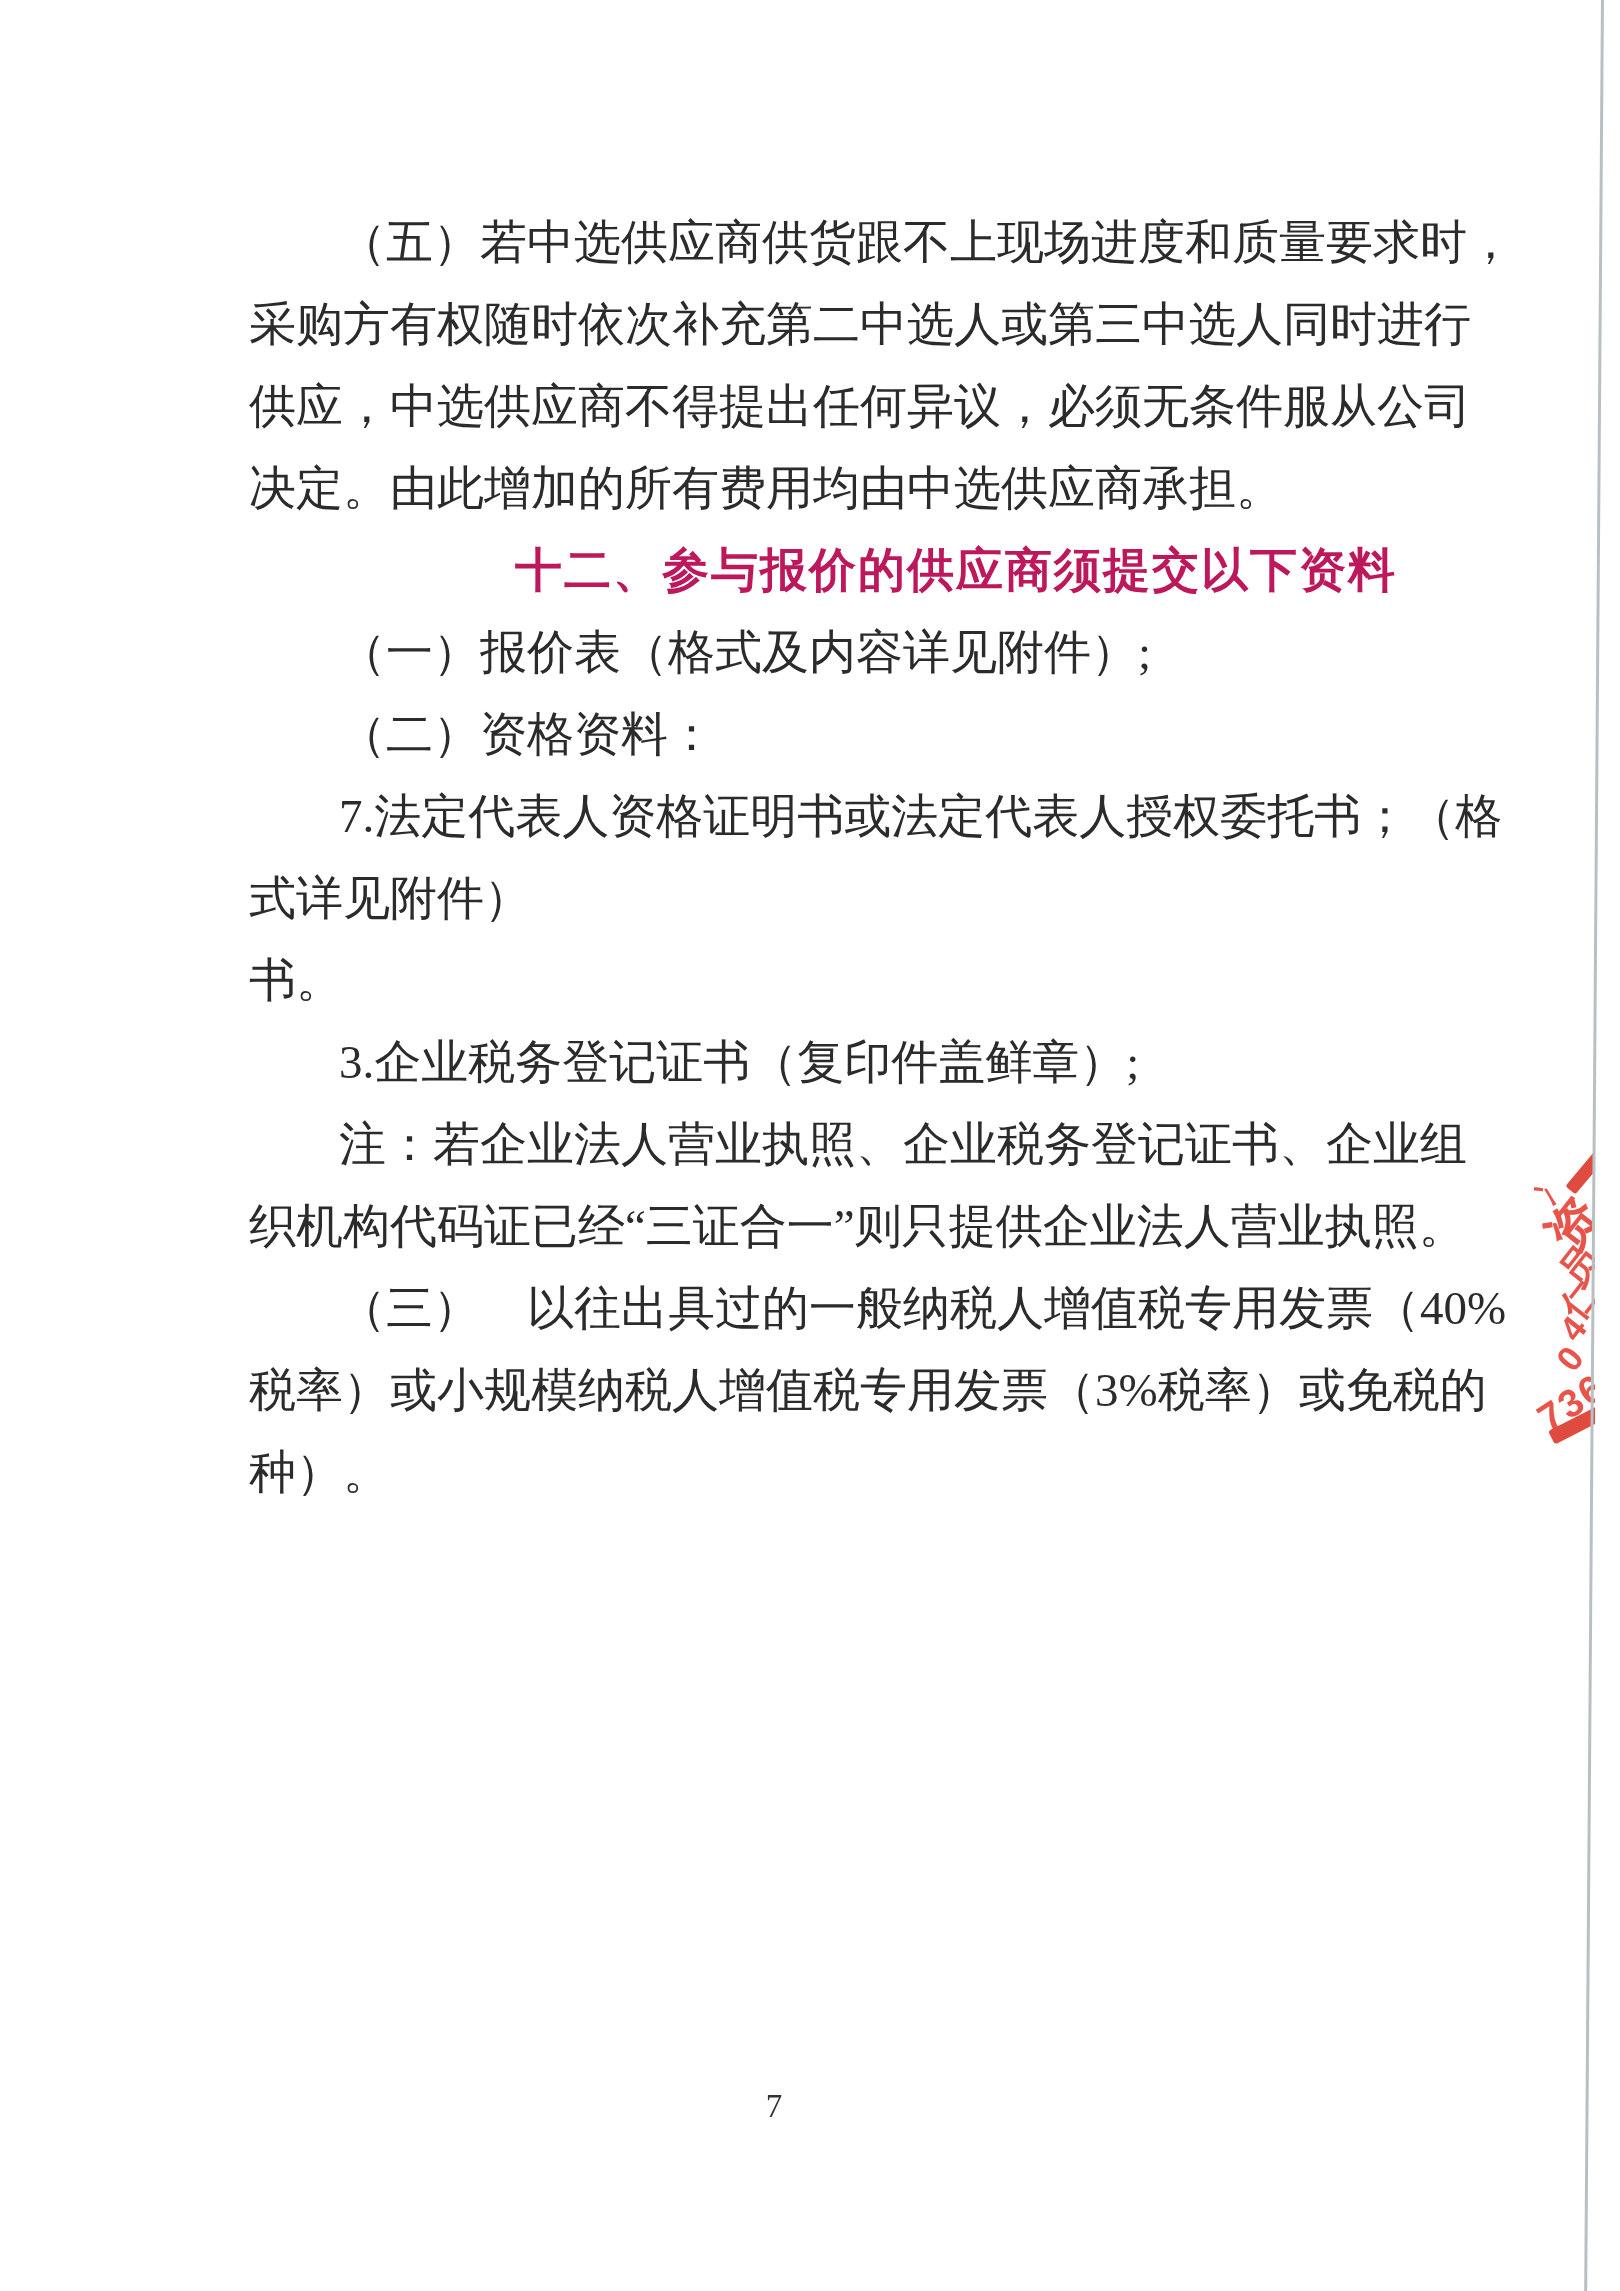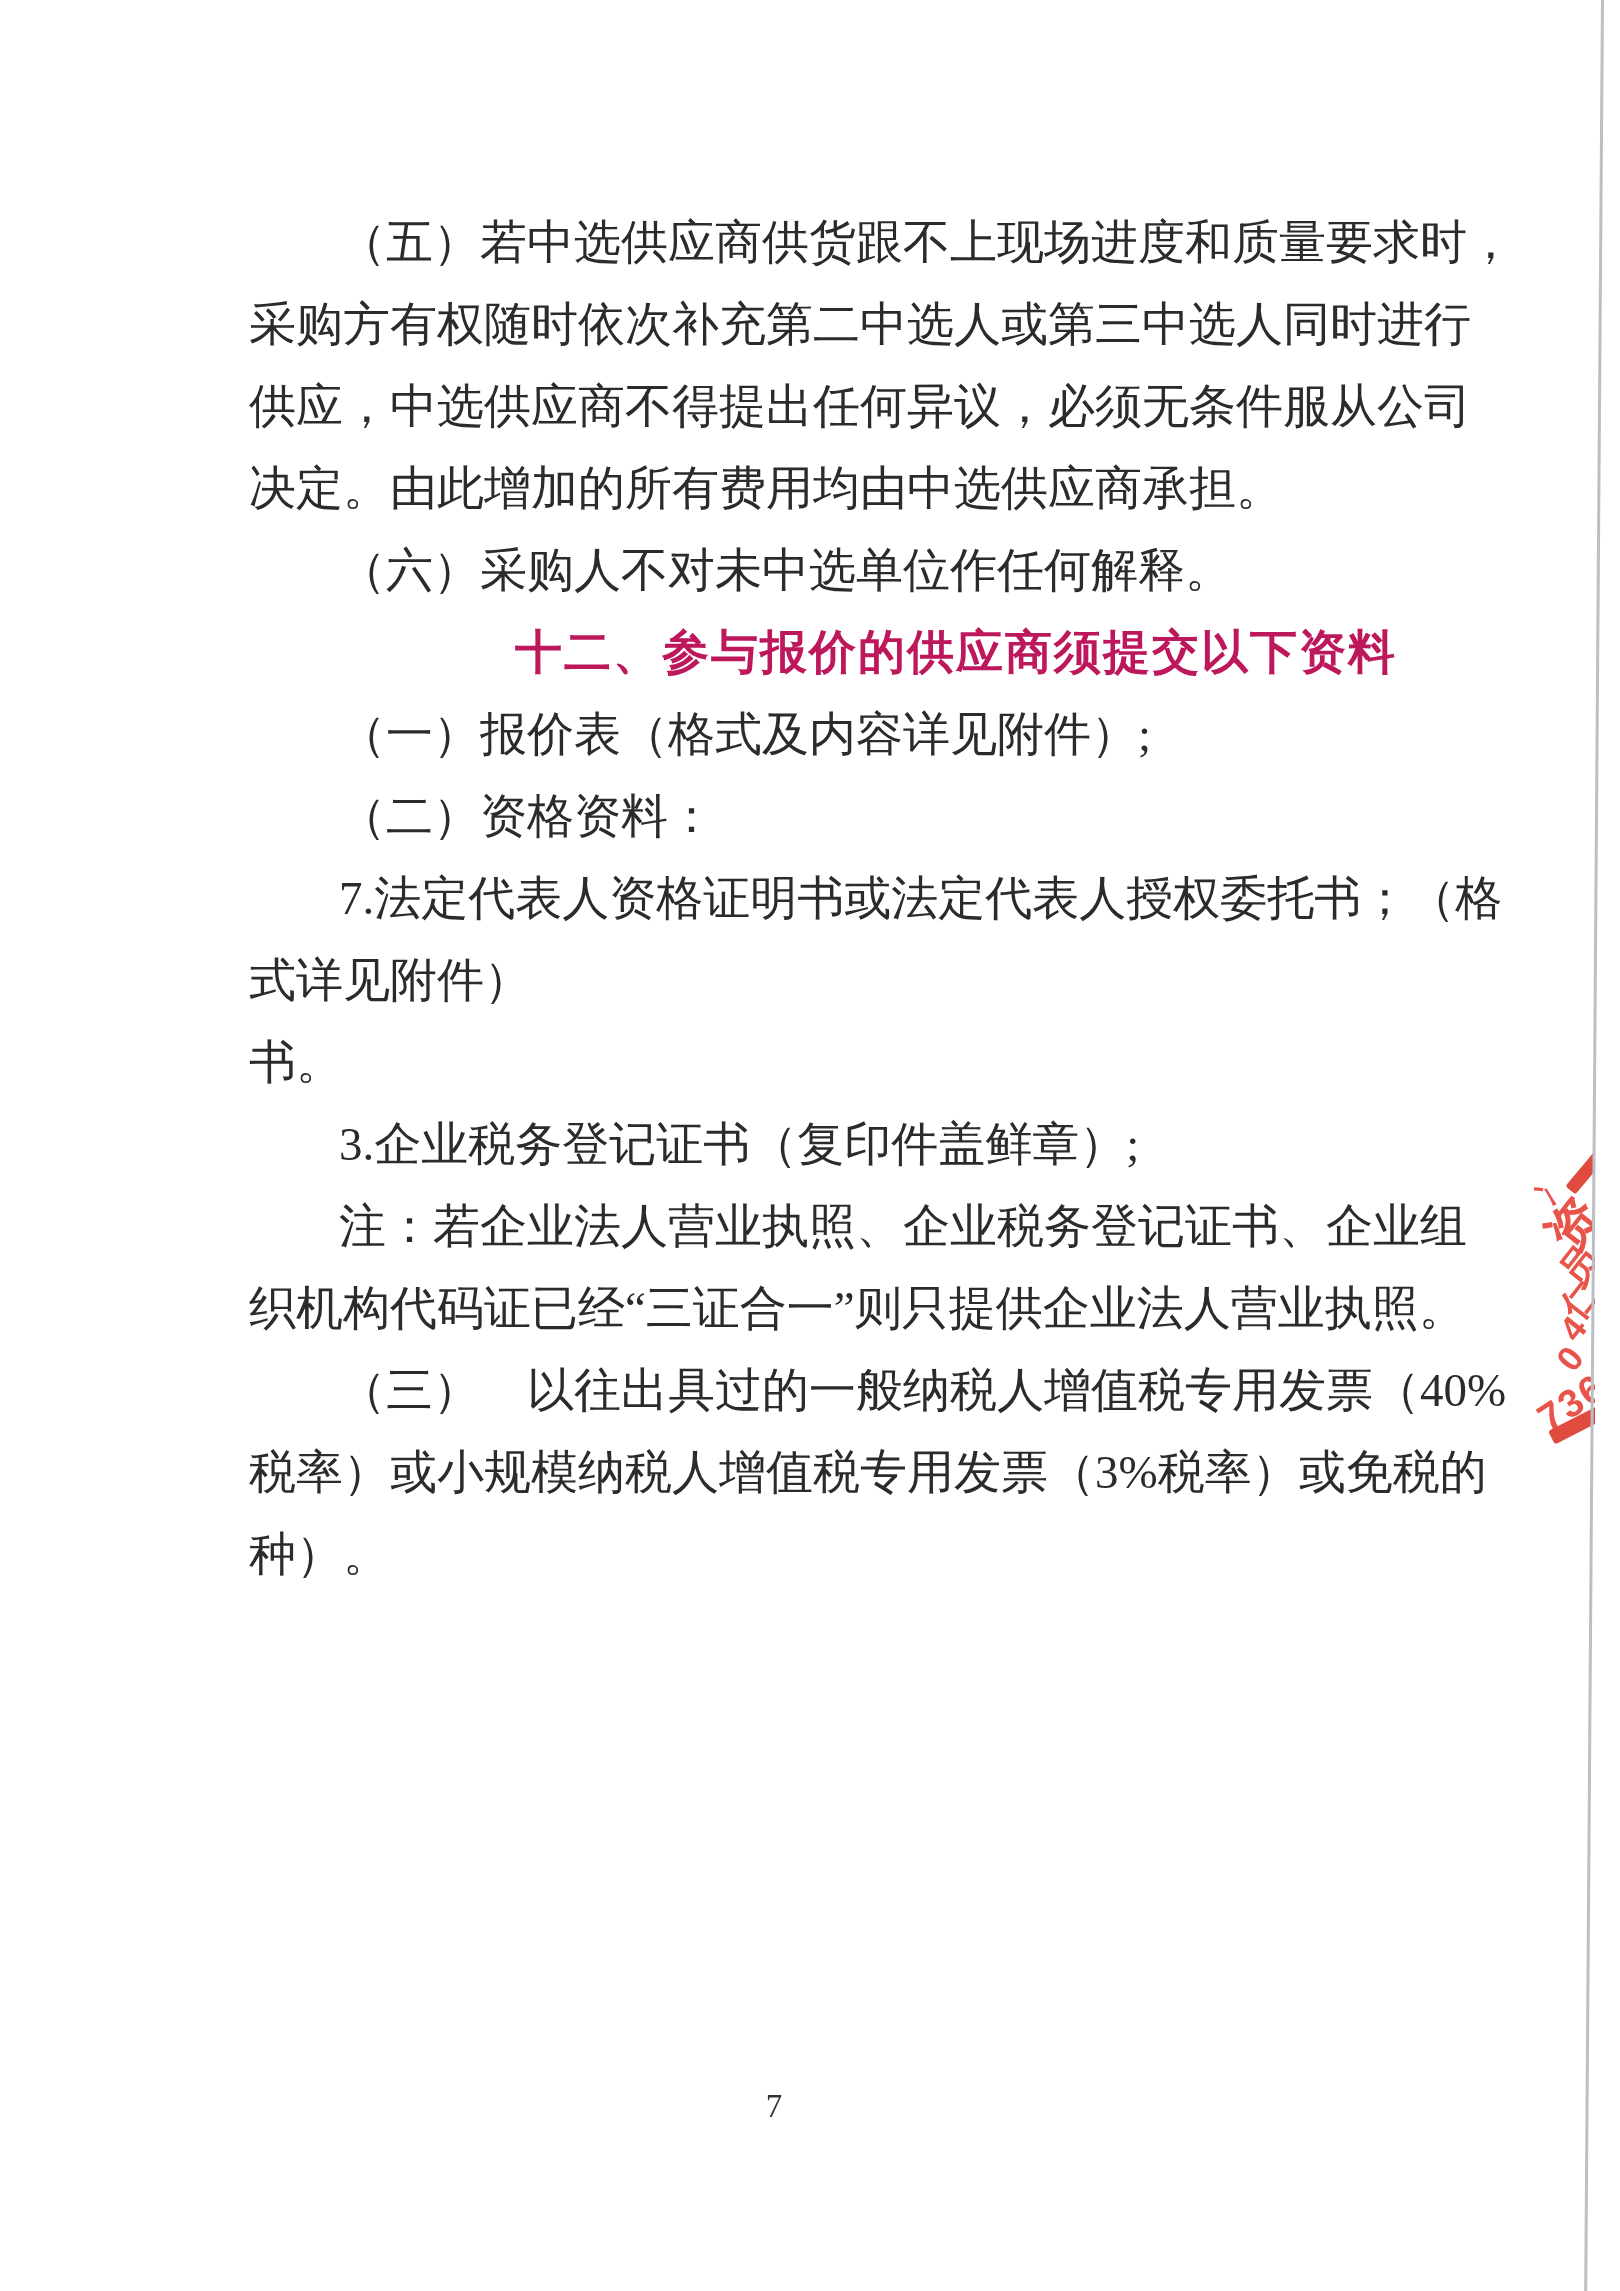--- a/index.html
+++ b/index.html
@@ -74,7 +74,6 @@
   <div class="line">采购方有权随时依次补充第二中选人或第三中选人同时进行</div>
   <div class="line">供应，中选供应商不得提出任何异议，必须无条件服从公司</div>
   <div class="line">决定。由此增加的所有费用均由中选供应商承担。</div>
-  <div class="line indent">（六）采购人不对未中选单位作任何解释。</div>
   <div class="line indent bold">十二、参与报价的供应商须提交以下资料</div>
   <div class="line indent">（一）报价表（格式及内容详见附件）;</div>
   <div class="line indent">（二）资格资料：</div>

